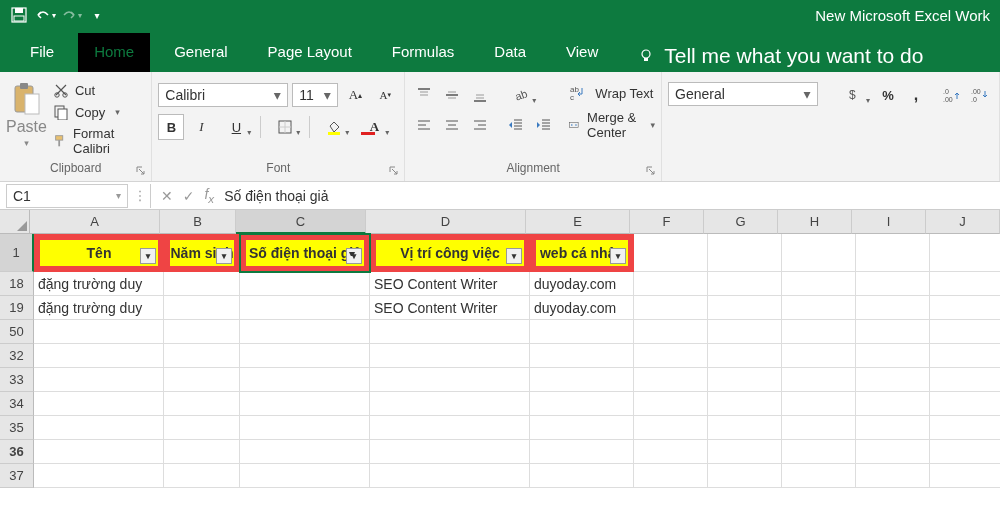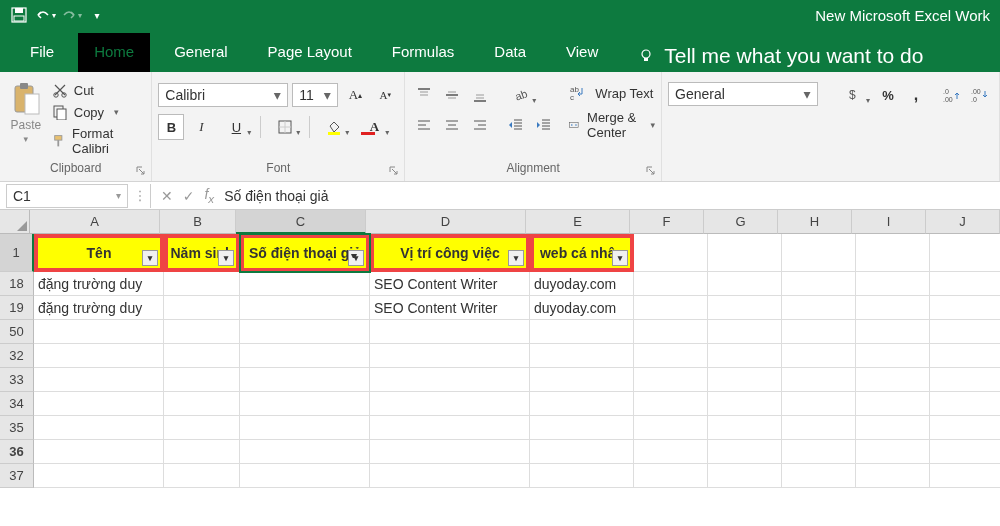--- a/index.html
+++ b/index.html
@@ -28,7 +28,7 @@
 
 .paste { width: 44px; display: flex; flex-direction: column; align-items: center; gap: 2px; cursor: pointer; padding-top: 6px; }
 .paste .icn { width: 30px; height: 34px; }
-.paste .txt { font-size: 12px; color: #888; }
+.paste .txt { font-size: 16px; color: #888; }
 .col3 { display: flex; flex-direction: column; gap: 6px; padding-top: 6px; }
 .col3 .row { display: flex; align-items: center; gap: 6px; cursor: pointer; font-size: 13px; }
 .col3 .row .ic { width: 16px; height: 16px; }

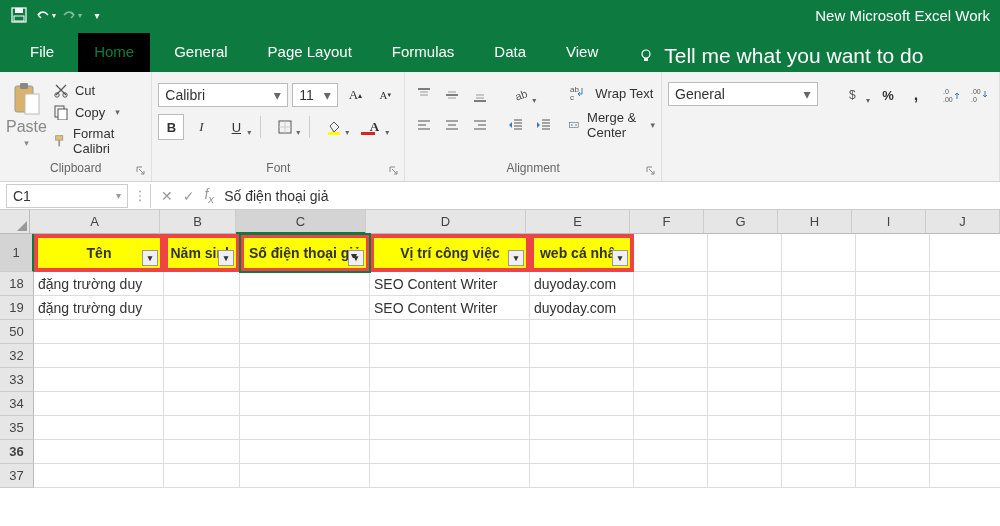--- a/index.html
+++ b/index.html
@@ -77,7 +77,7 @@
 .cells { position: relative; }
 .crow { display: flex; }
 .cell { border-right: 1px solid #ddd; border-bottom: 1px solid #ddd; background: #fff; padding: 0 4px; display: flex; align-items: center; font-size: 14px; overflow: hidden; white-space: nowrap; }
-.cell.hdr { background: #ffff00; font-weight: bold; justify-content: center; border: 4px solid #ef4444; position: relative; }
+.cell.hdr { background: #ffff00; font-weight: bold; justify-content: center; border: 6px solid #ef4444; position: relative; }
 .cell.hdr .fbtn { position: absolute; right: 2px; bottom: 2px; width: 16px; height: 16px; background: #f0f0f0; border: 1px solid #999; display: flex; align-items: center; justify-content: center; font-size: 9px; cursor: pointer; }
 .cell.hdr.flt .fbtn::before { content: ""; position: absolute; left: 2px; top: 3px; width: 6px; height: 4px; background: #333; clip-path: polygon(0 0, 100% 0, 70% 100%, 30% 100%); }
 .cell.selcell { outline: 2px solid #0d7a3f; outline-offset: -1px; z-index: 2; }

